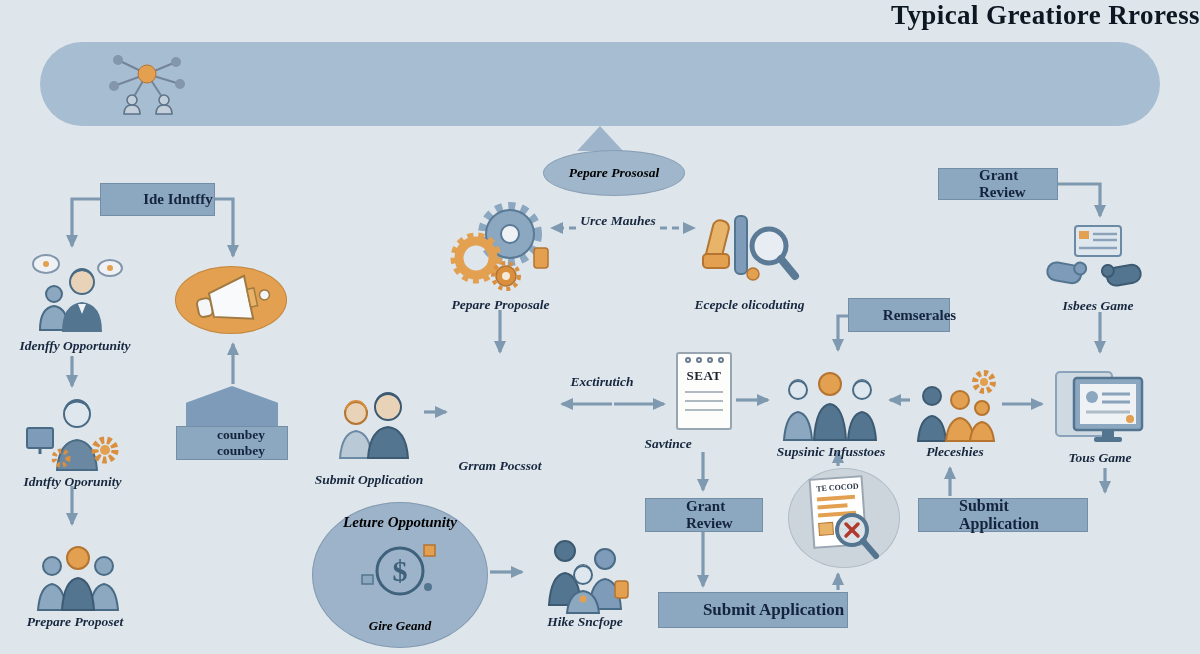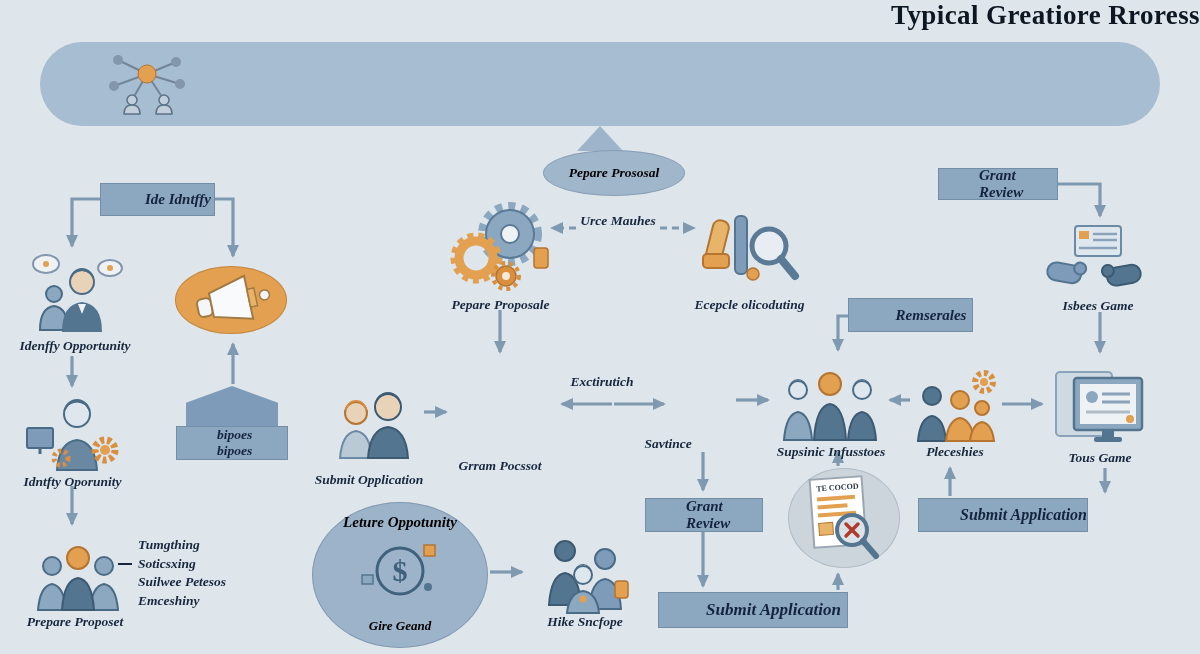--- a/index.html
+++ b/index.html
@@ -19,7 +19,7 @@
   .box {
     background:var(--box,#8ca7c0);
     display:flex; align-items:center; justify-content:center;
-    font-style:italic; font-weight:bold; color:#142档;
+    font-weight:bold; color:#142档;
     color:#14243c; font-size:15px;
     box-shadow: inset 0 0 0 1px rgba(55,78,104,.28);
     padding-left: 41px;

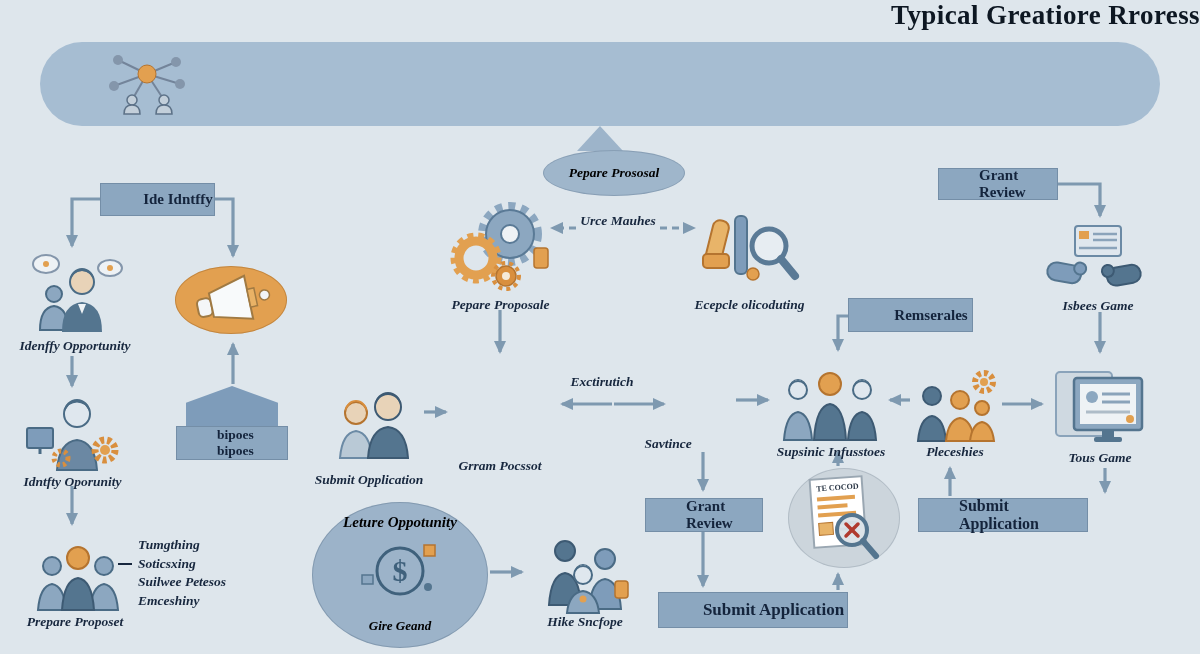--- a/index.html
+++ b/index.html
@@ -325,7 +325,7 @@
   </div>
   <div class="abs lbl" style="left:1048px; top:298px; width:100px;">Isbees Game</div>
 
-  <div class="abs box" style="left:848px; top:298px; width:125px; height:34px;">Remserales</div>
+  <div class="abs box" style="left:848px; top:298px; width:102px; height:34px;">Remserales</div>
 
   <div class="abs box" style="left:918px; top:498px; width:170px; height:34px; font-size:16px;">Submit Application</div>
 

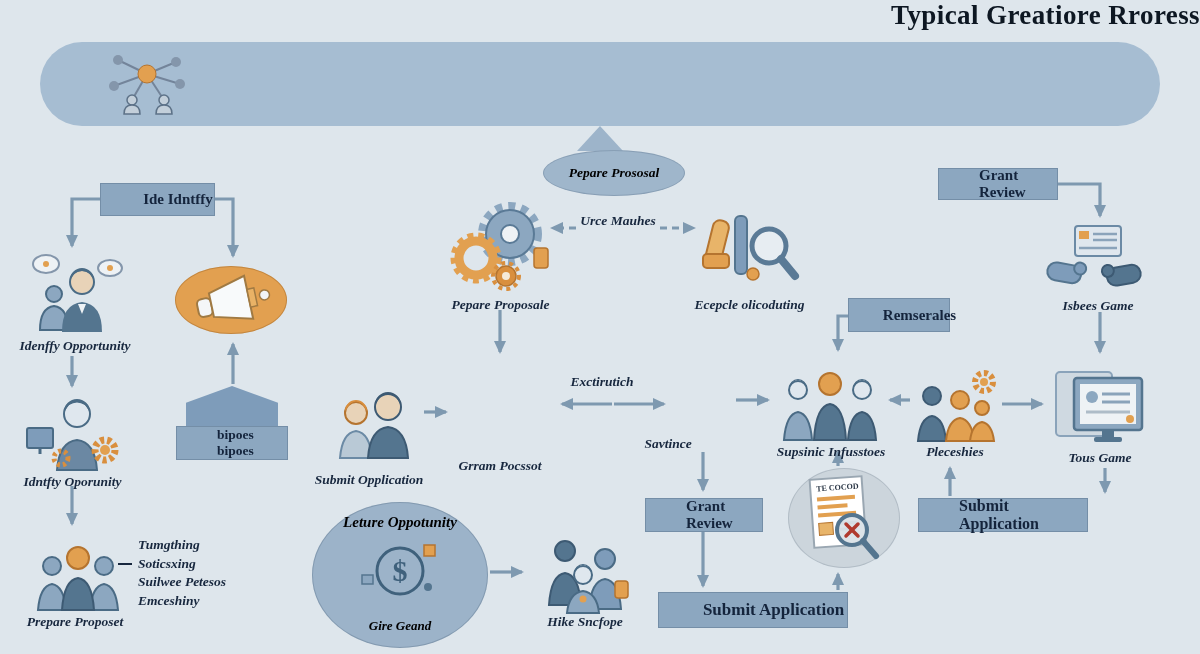--- a/index.html
+++ b/index.html
@@ -258,6 +258,18 @@
 
   <div class="abs lbl" style="left:552px; top:374px; width:100px;">Exctirutich</div>
 
+  <div class="abs notepad" style="left:676px; top:352px; width:56px; height:78px;">
+    <div class="rings">
+        <i></i>
+        <i></i>
+        <i></i>
+        <i></i>
+      </div>
+    <div class="seat">SEAT</div>
+    <div class="line"></div>
+      <div class="line"></div>
+      <div class="line"></div>
+  </div>
   <div class="abs lbl" style="left:628px; top:436px; width:80px;">Savtince</div>
 
   <div class="abs" style="left:778px; top:360px; width:105px; height:82px;">

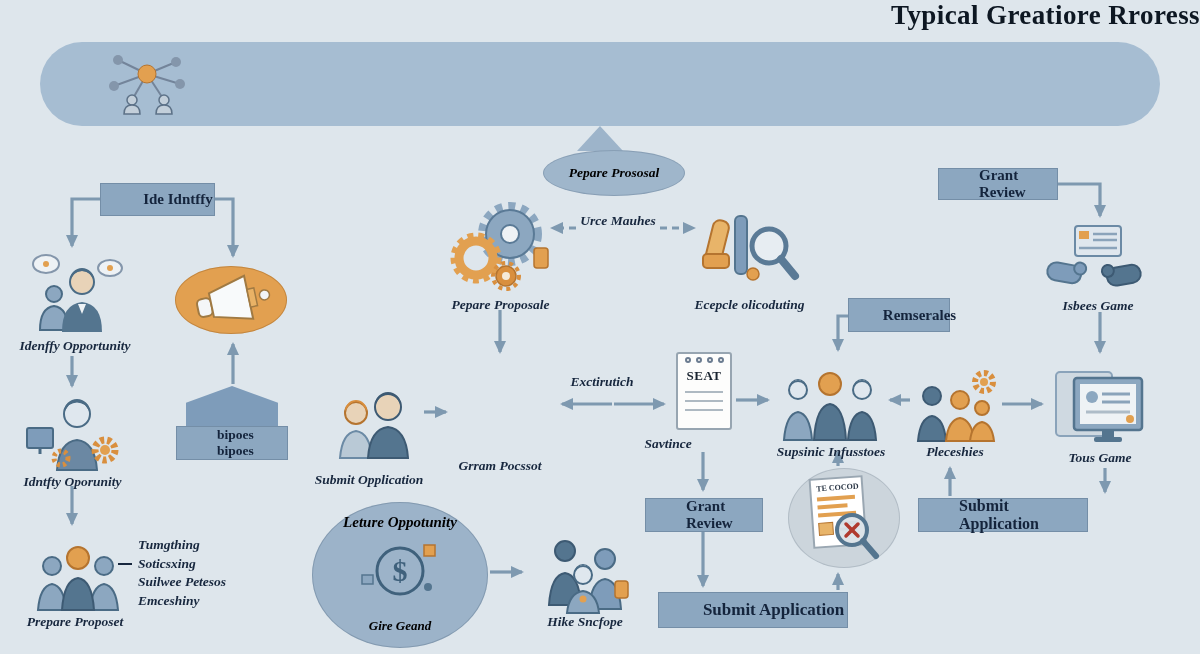--- a/index.html
+++ b/index.html
@@ -175,7 +175,7 @@
   </div>
 
   <div class="abs pentagon" style="left:186px; top:386px; width:92px; height:42px;"></div>
-  <div class="abs box" style="left:176px; top:426px; width:112px; height:34px; font-size:13.5px;">bipoes bipoes</div>
+  <div class="abs box" style="left:176px; top:426px; width:112px; height:34px; font-size:13.5px;">counbey counbey</div>
 
   <div class="abs" style="left:25px; top:392px; width:100px; height:80px;">
     <svg width="100" height="80" viewBox="0 0 100 80">

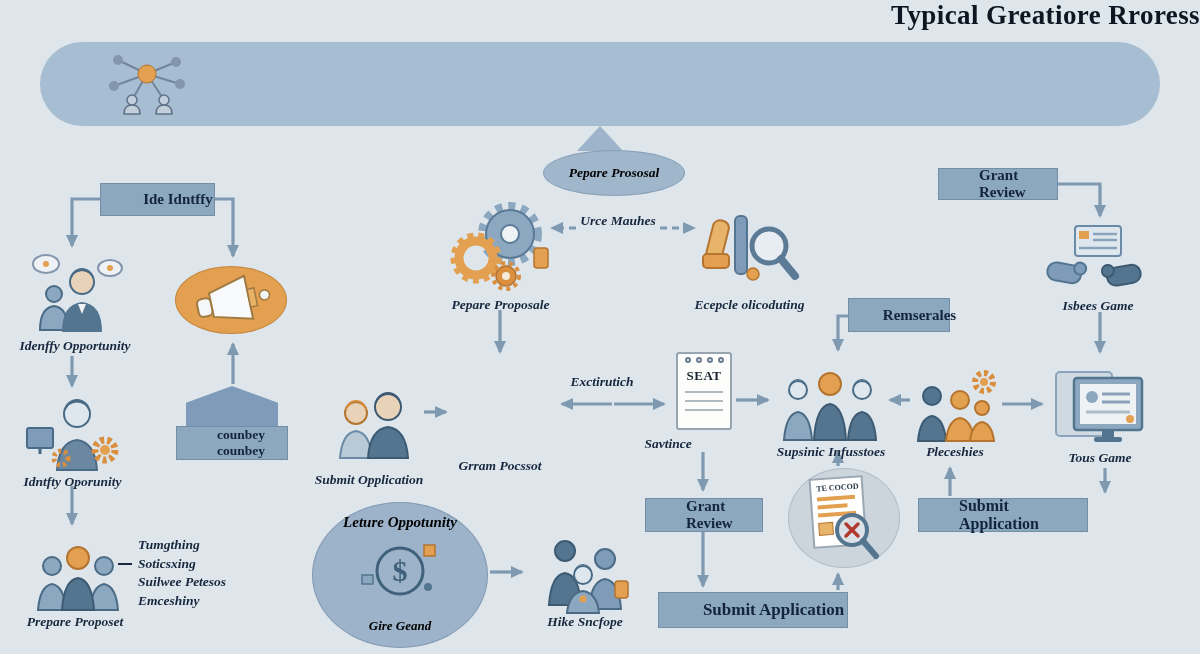--- a/index.html
+++ b/index.html
@@ -203,12 +203,6 @@
   </div>
   <div class="abs lbl" style="left:0px; top:614px; width:150px;">Prepare Proposet</div>
 
-  <div class="abs notes" style="left:118px; top:536px; width:130px;">
-    <span class="ind">Tumgthing</span>
-    <span><i class="dash"></i><span>Soticsxing</span></span>
-    <span class="ind" style="padding-left:20px;">Suilwee Petesos</span>
-    <span class="ind">Emceshiny</span>
-  </div>
 
   <div class="abs node-ellipse" style="left:543px; top:150px; width:142px; height:46px;">
     <span class="small-ell-text">Pepare Prososal</span>

